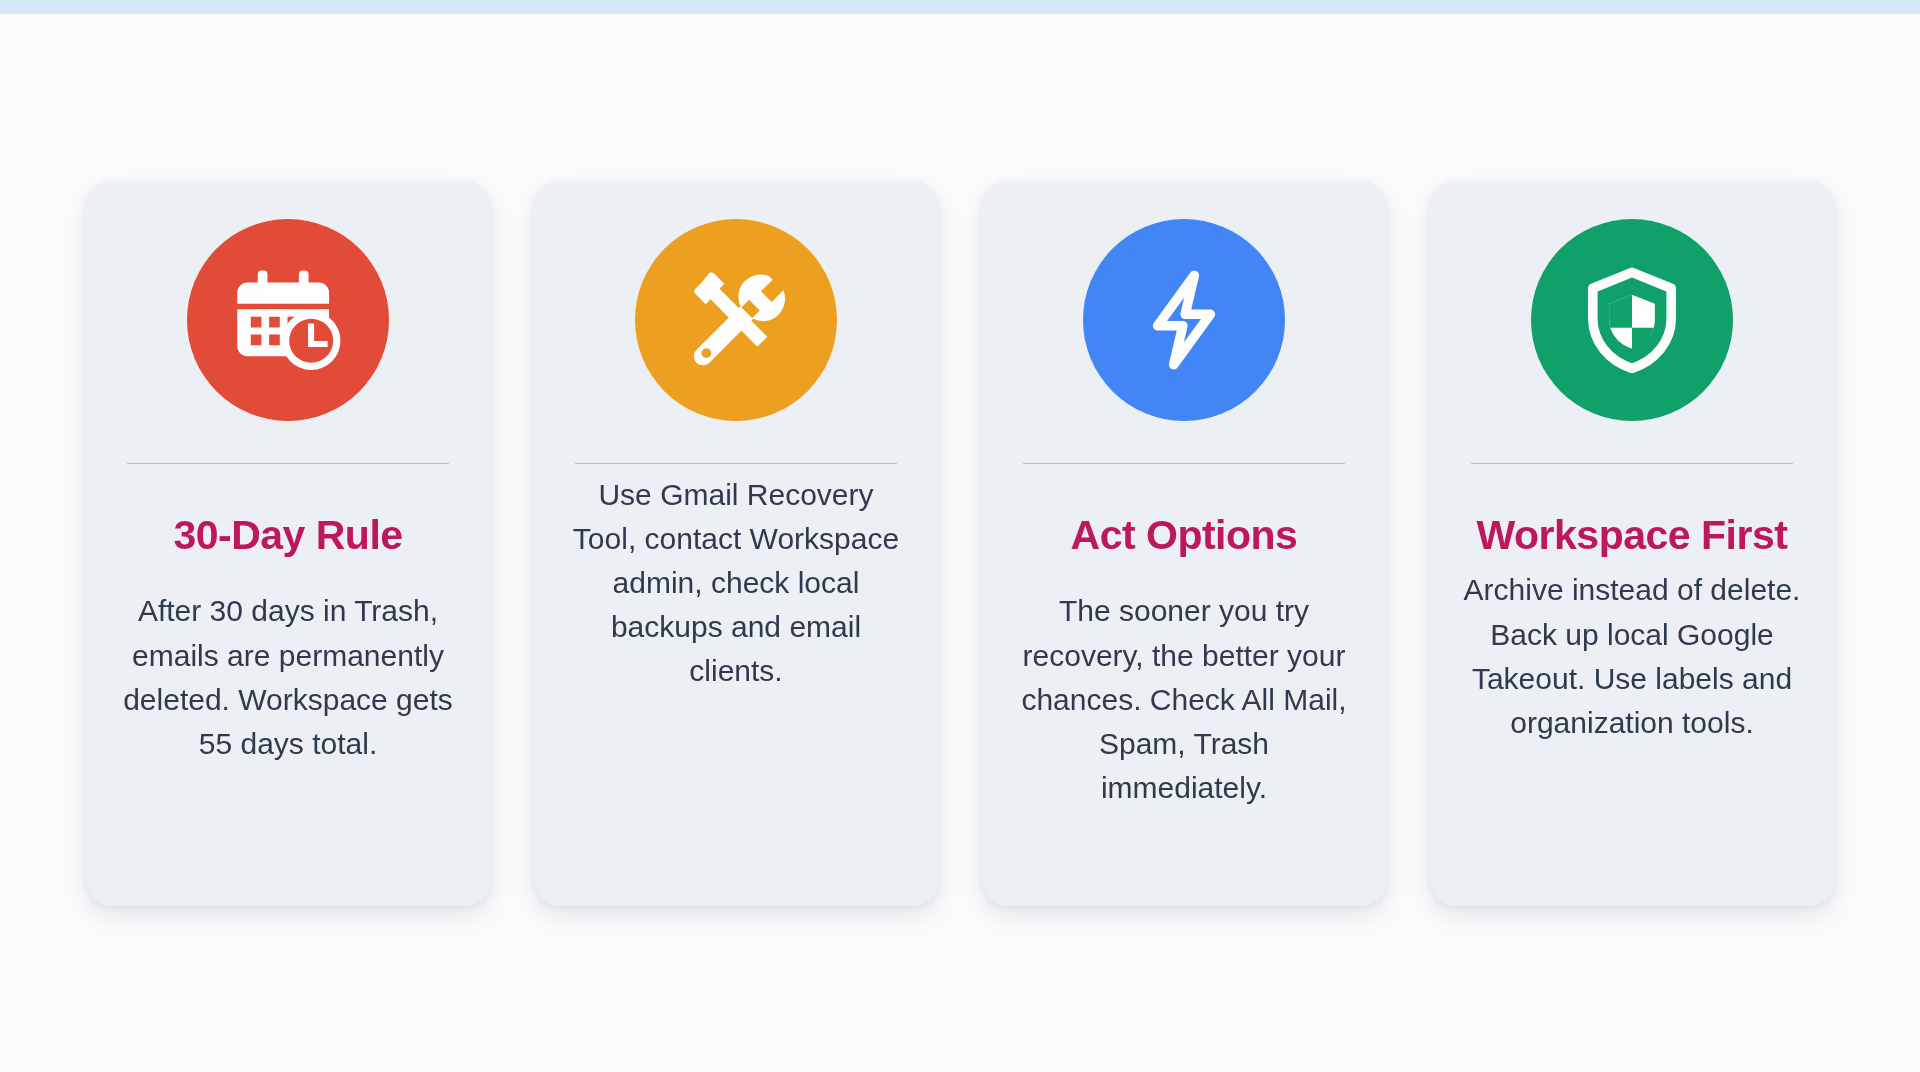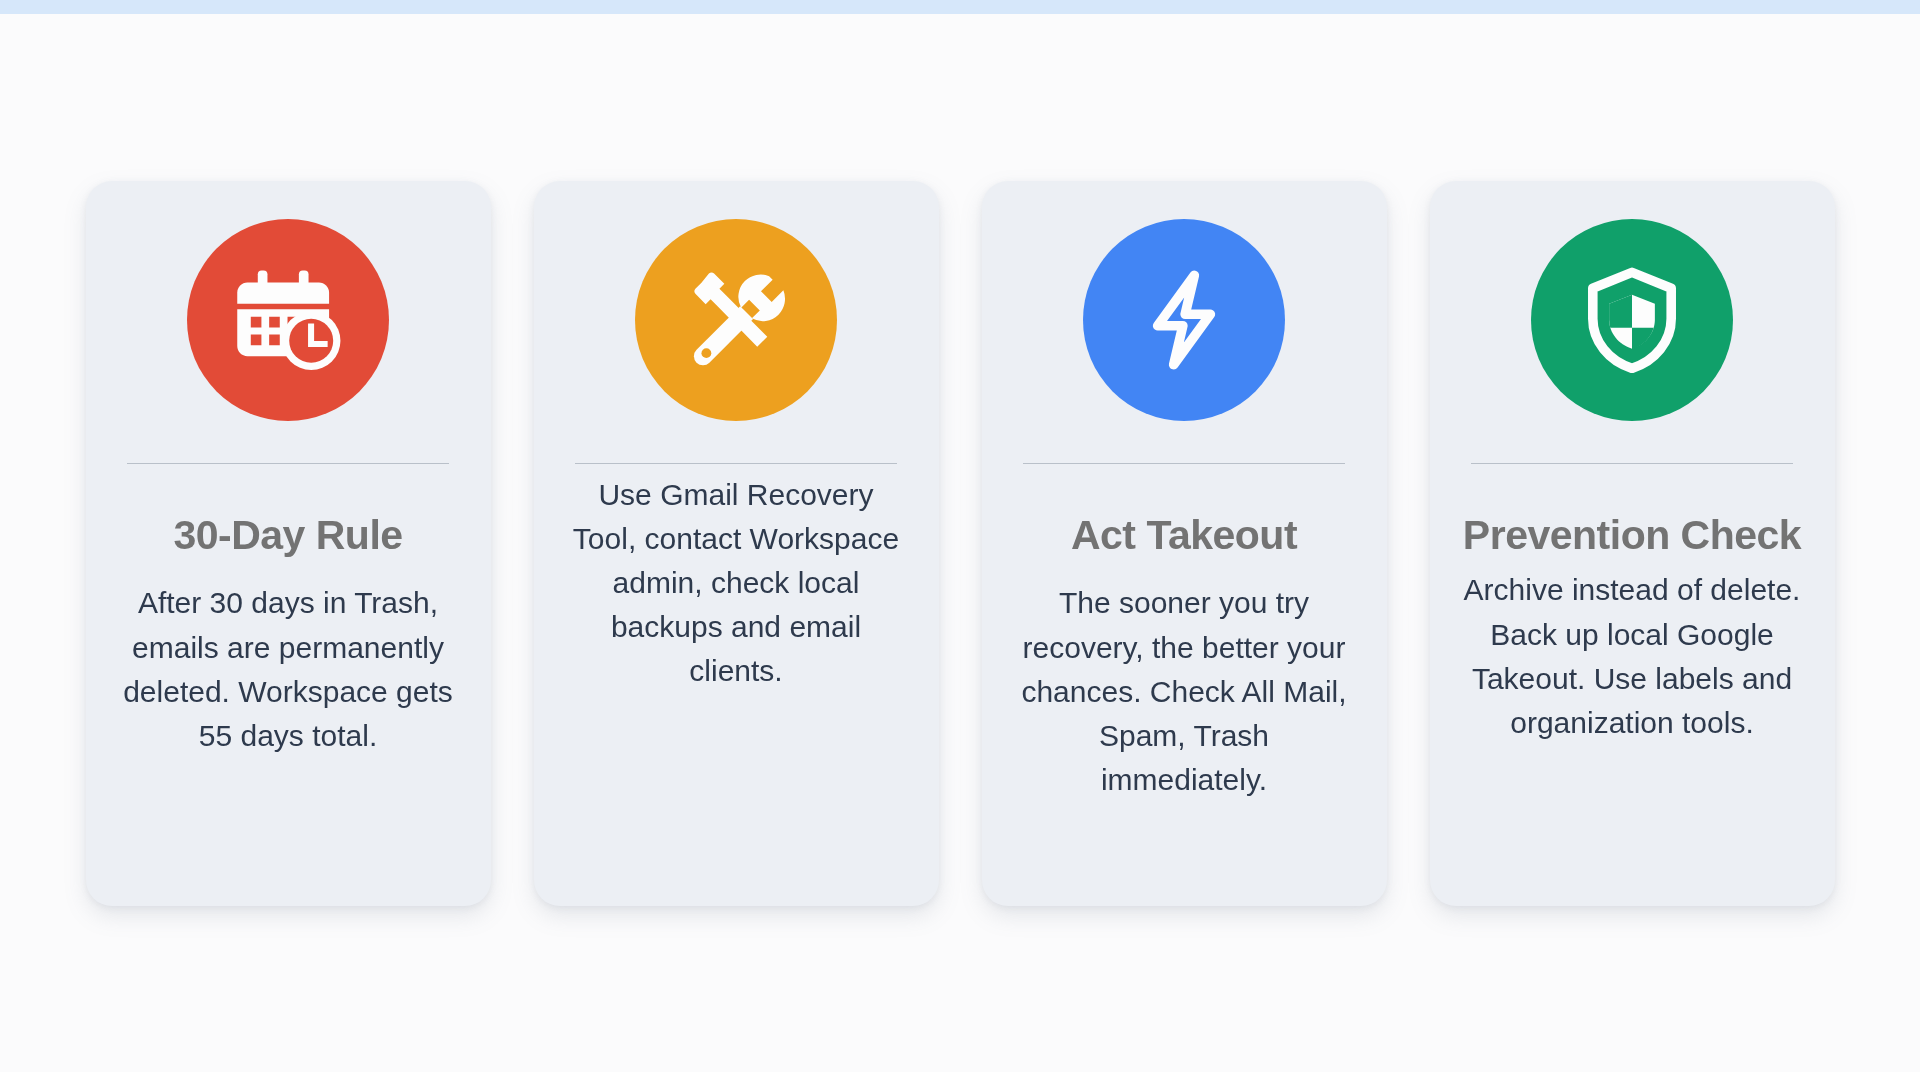--- a/index.html
+++ b/index.html
@@ -66,7 +66,7 @@
     margin-top: 48px;
     font-size: 41px;
     font-weight: bold;
-    color: #737373;
+    color: #be185d;
     text-align: center;
     line-height: 1.17;
     letter-spacing: -0.5px;

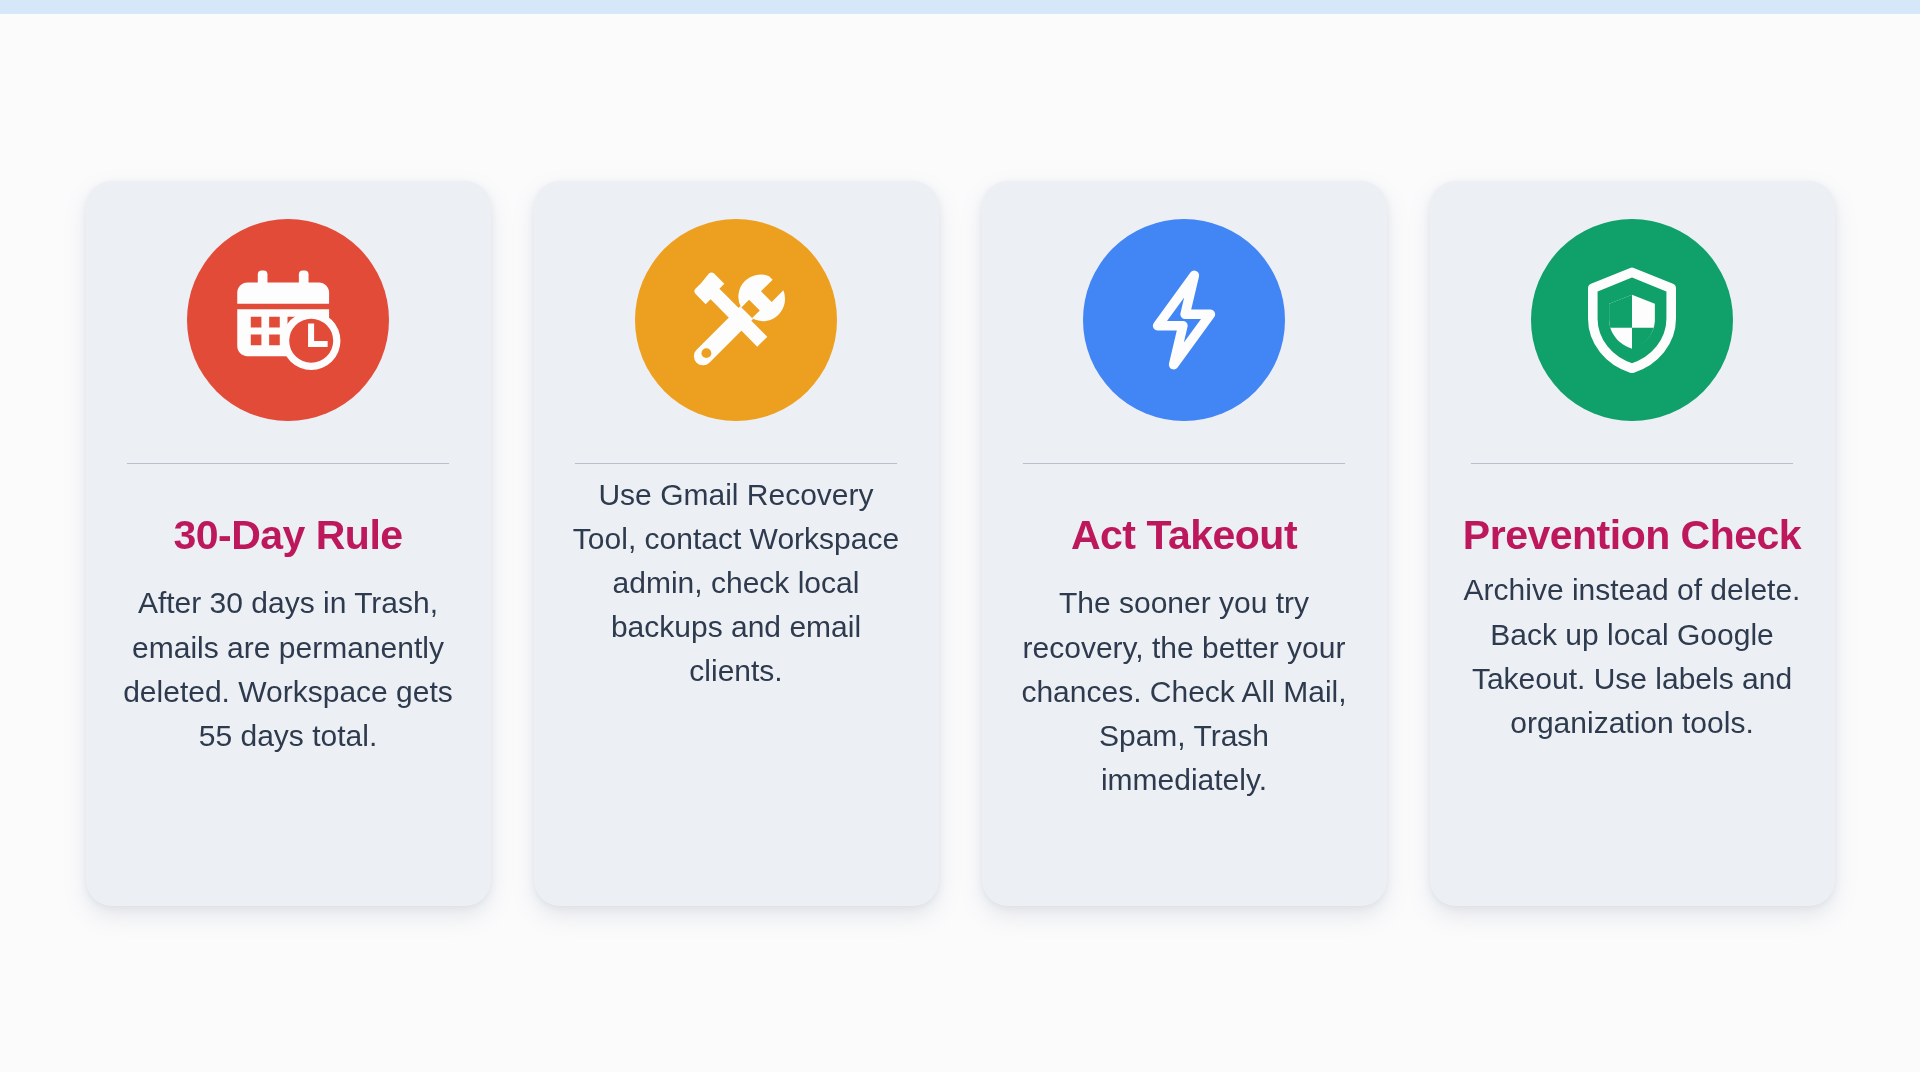--- a/index.html
+++ b/index.html
@@ -130,7 +130,7 @@
       </svg>
     </div>
     <div class="divider"></div>
-    <div class="card-title">Act Takeout</div>
+    <div class="card-title">Act Options</div>
     <div class="card-body">The sooner you try recovery, the better your chances. Check All Mail, Spam, Trash immediately.</div>
   </div>
 

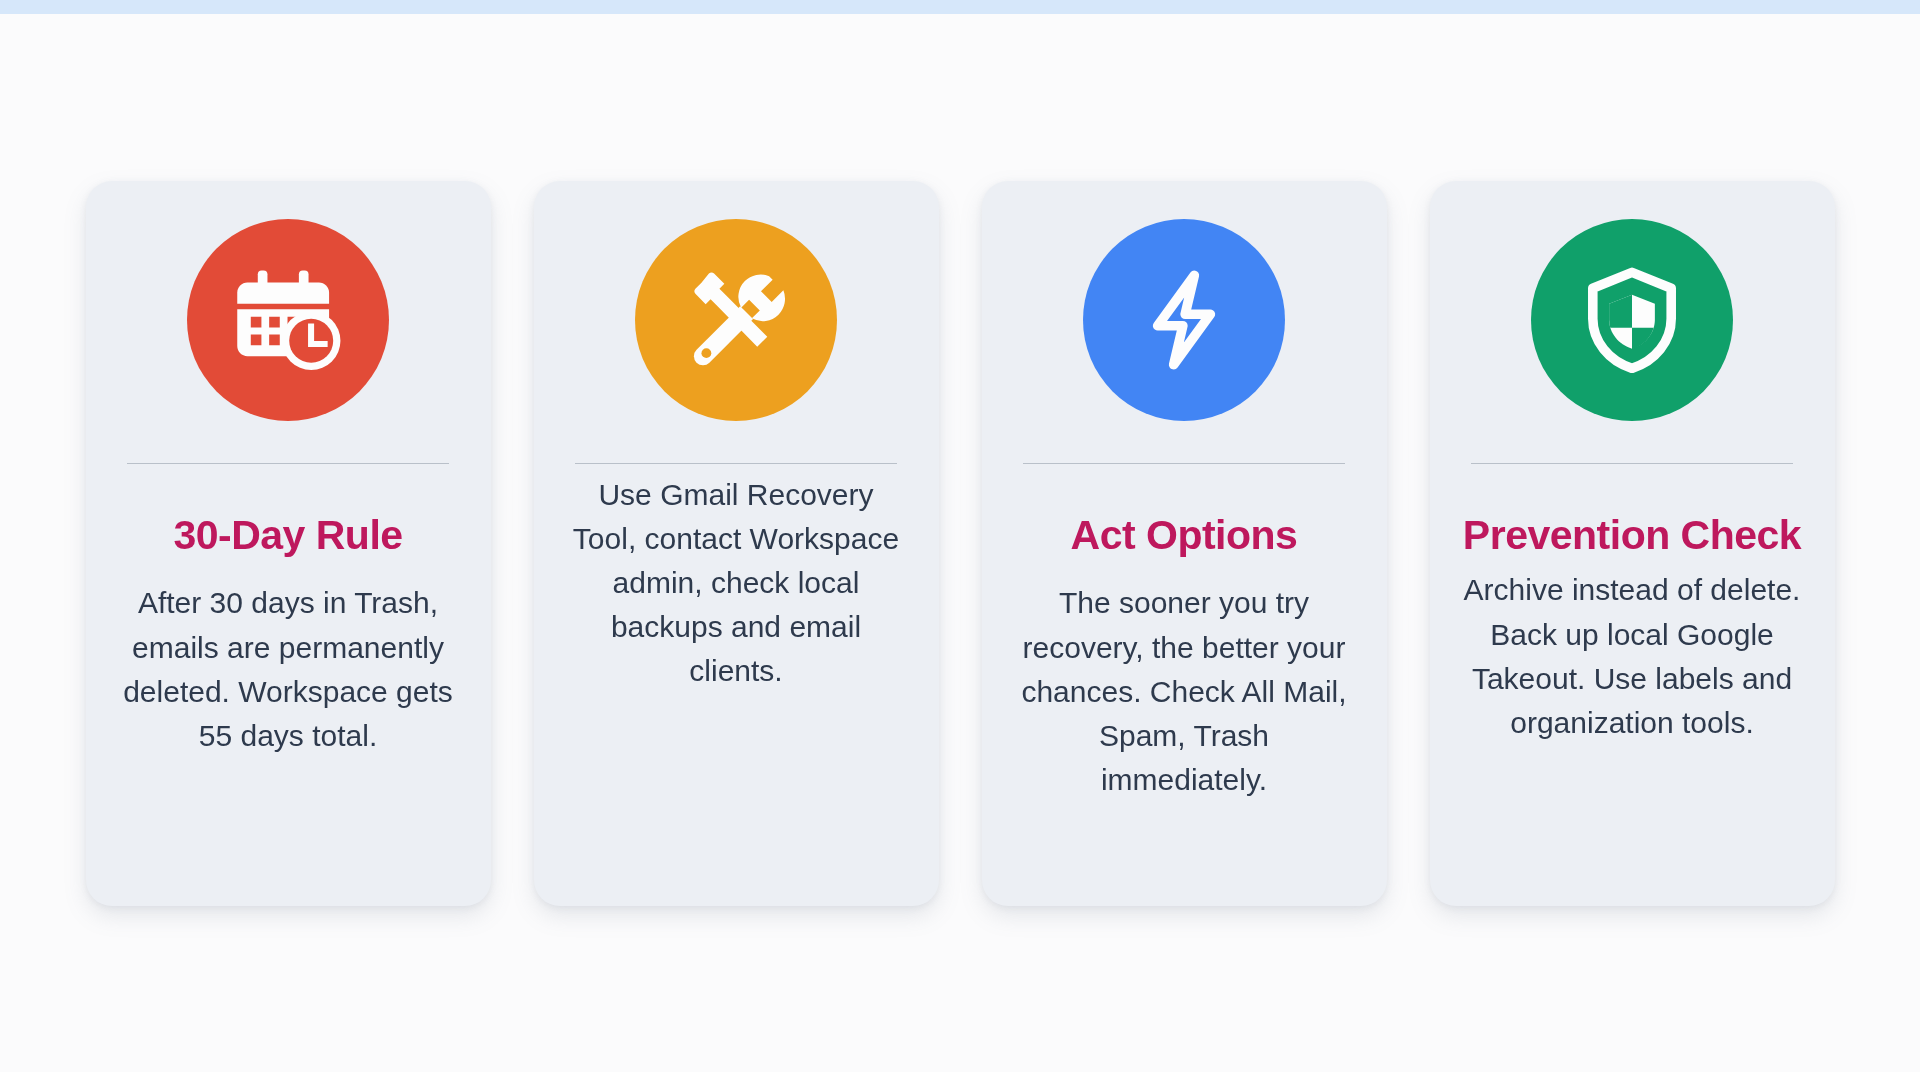--- a/index.html
+++ b/index.html
@@ -144,7 +144,7 @@
       </svg>
     </div>
     <div class="divider"></div>
-    <div class="card-title">Prevention Check</div>
+    <div class="card-title">Workspace First</div>
     <div class="card-body">Archive instead of delete. Back up local Google Takeout. Use labels and organization tools.</div>
   </div>
 

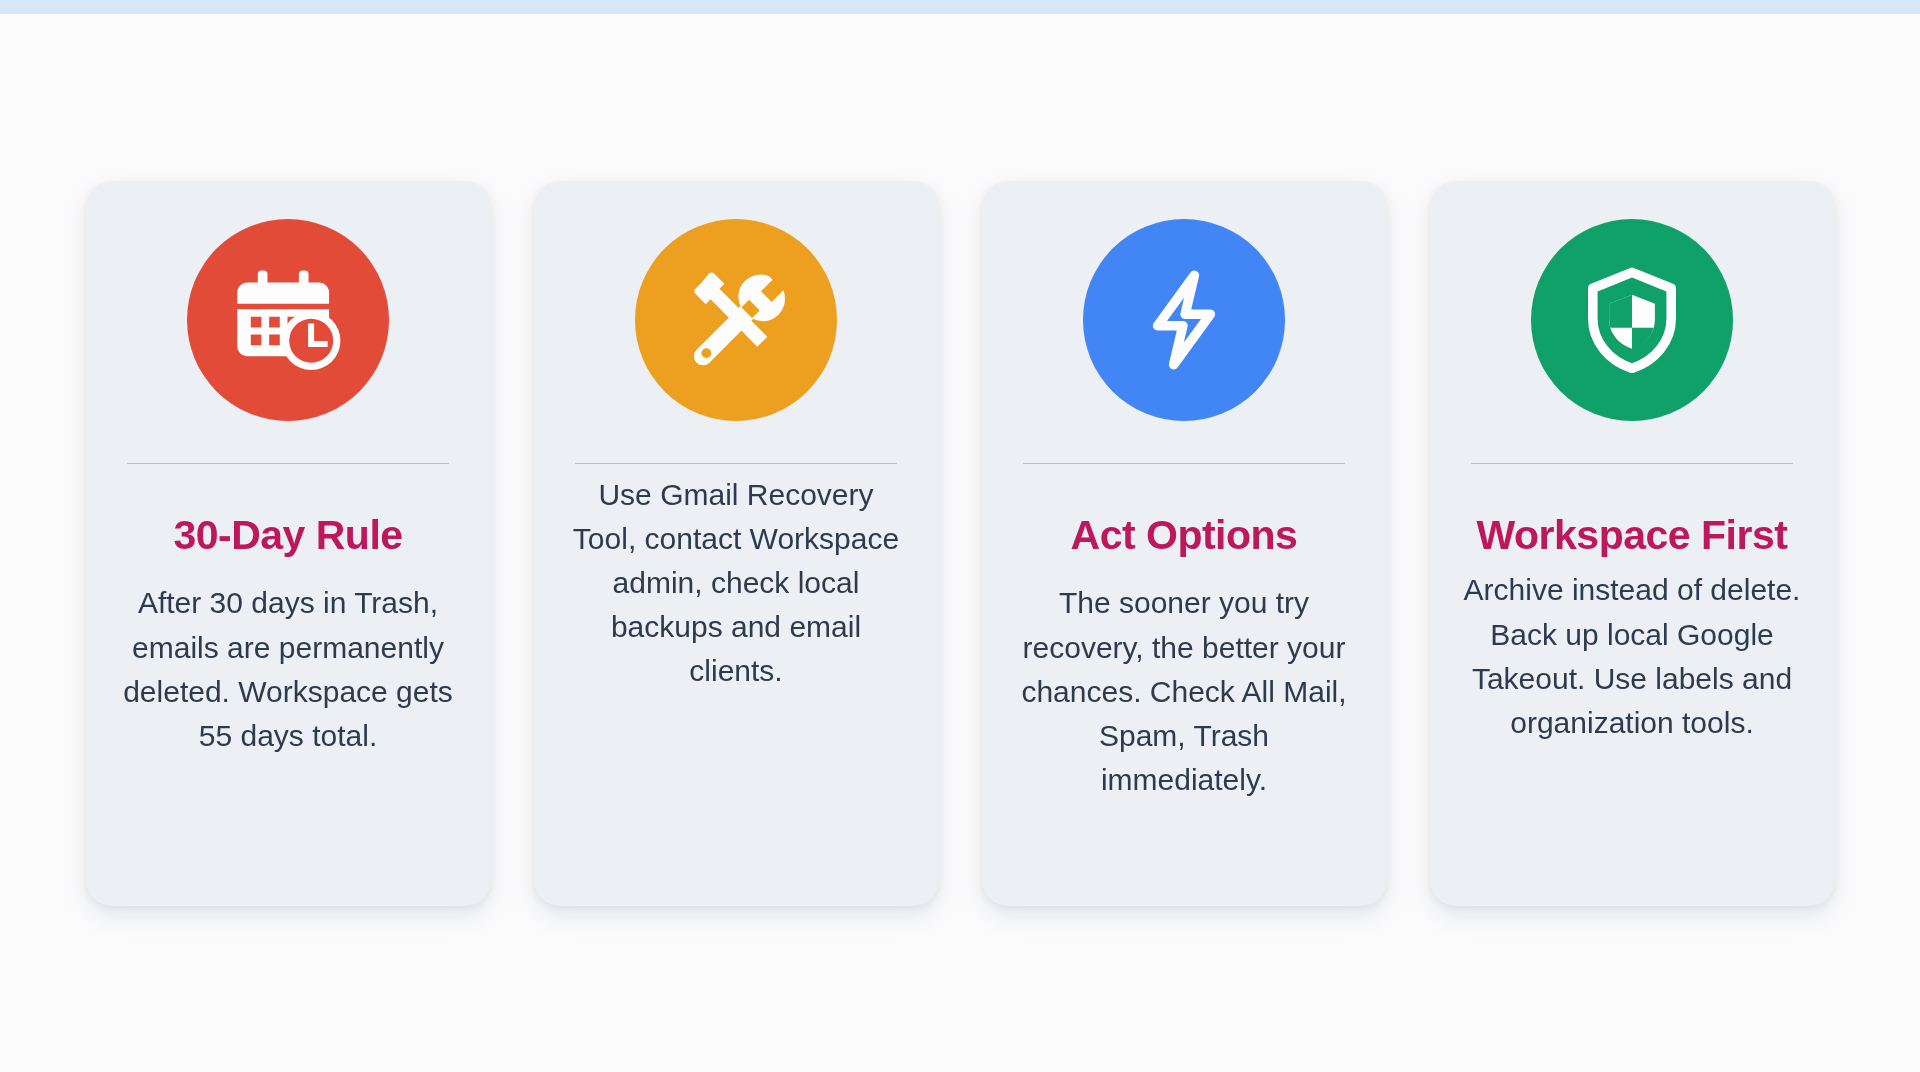--- a/index.html
+++ b/index.html
@@ -72,7 +72,7 @@
     letter-spacing: -0.5px;
   }
   .card-body {
-    margin-top: 22px;
+    margin-top: 30px;
     font-size: 30px;
     color: #2e3a4d;
     text-align: center;

